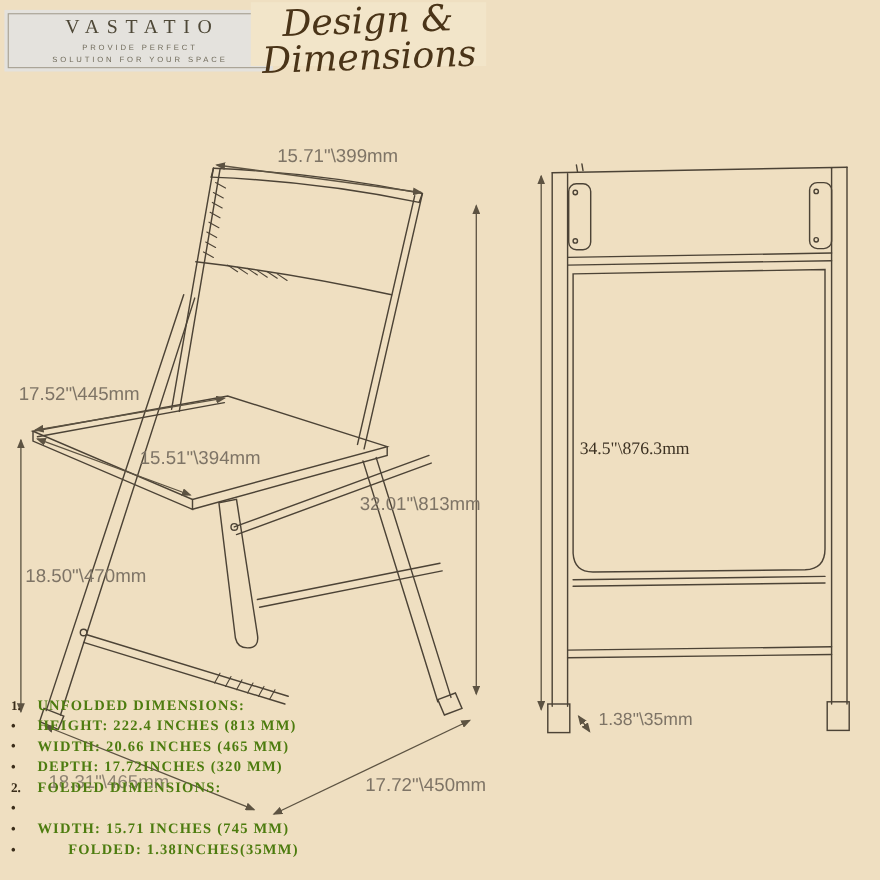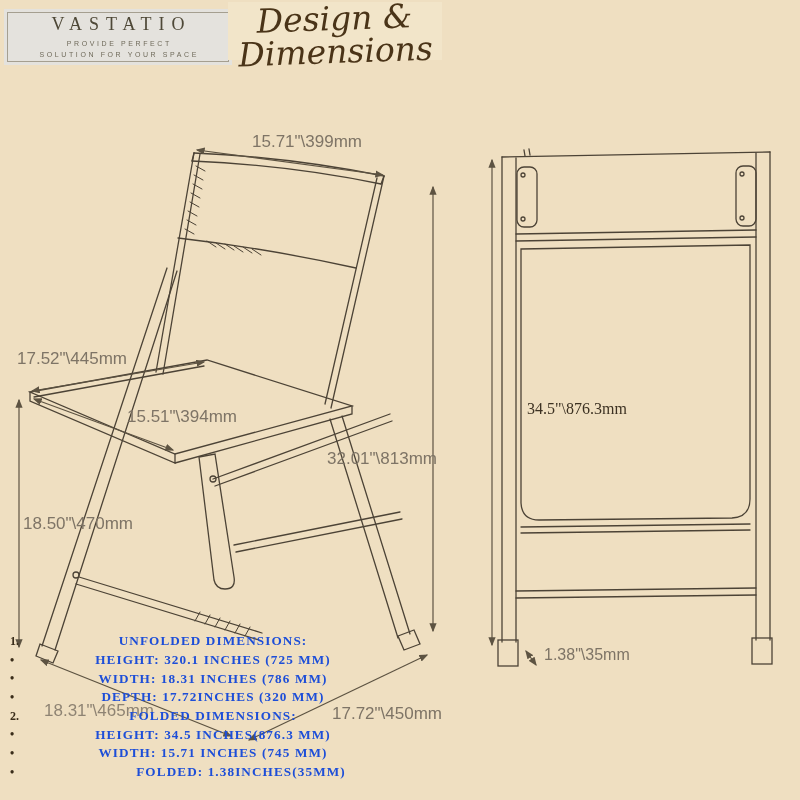--- a/index.html
+++ b/index.html
@@ -7,7 +7,7 @@
   #canvas{position:relative;width:800px;height:800px;background:#efdfc1;}
 
   
-  .logo-box{position:absolute;left:4px;top:9px;width:228px;height:56px;background:#e4e2dd;}
+  .logo-box{position:absolute;left:4px;top:9px;width:228px;height:56px;background:#e4e2dd;padding-left:16px;}
   .logo-inner{position:absolute;inset:3px;border:1px solid #a59f90;display:flex;flex-direction:column;
               align-items:center;justify-content:center;}
   .brand{font-family:"Liberation Serif",serif;font-size:18px;letter-spacing:7px;color:#4e4837;

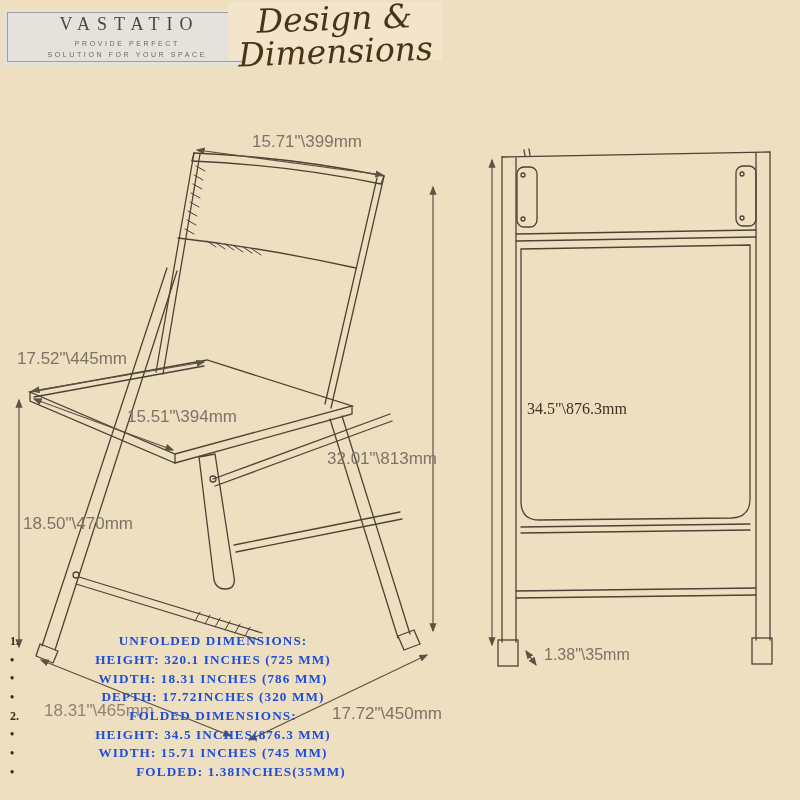--- a/index.html
+++ b/index.html
@@ -35,7 +35,7 @@
   .spec-marker{font-family:"Liberation Serif",serif;font-weight:bold;font-size:12px;color:#3a2d1a;
                text-align:left;padding-left:4px;}
   .spec-text{font-family:"Liberation Serif",serif;font-weight:bold;font-size:13.2px;
-             letter-spacing:1.1px;color:#1d4ed8;text-align:center;white-space:nowrap;}
+             letter-spacing:1.1px;color:#4d7c0f;white-space:nowrap;}
   .spec-row.indent .spec-text{transform:translateX(28px);}
 </style>
 </head>

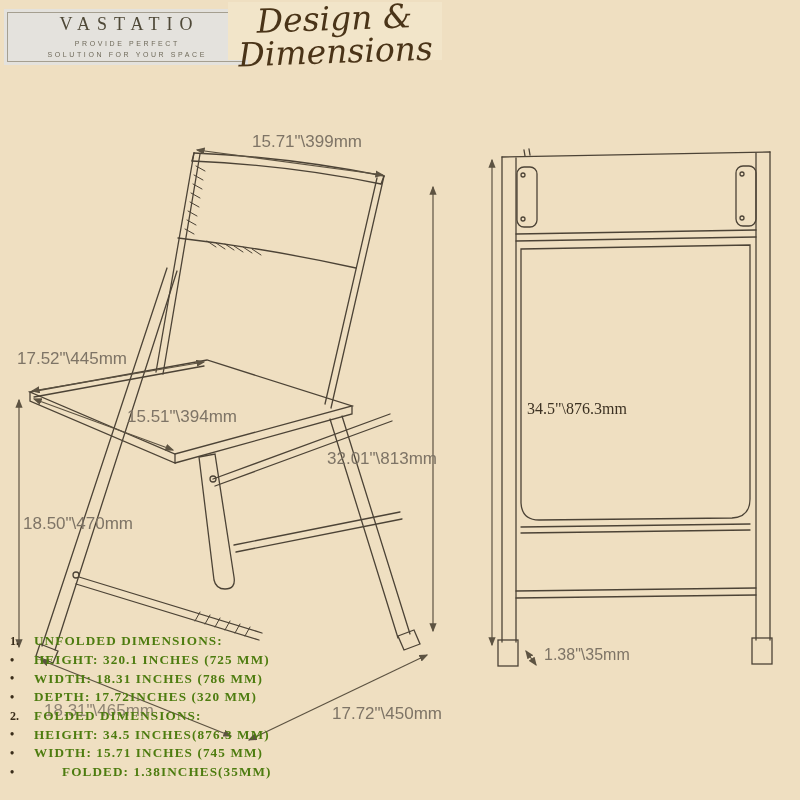--- a/index.html
+++ b/index.html
@@ -191,7 +191,7 @@
     </div>
     <div class="spec-row">
       <span class="spec-marker">•</span>
-      <span class="spec-text">HEIGHT: 320.1 INCHES (725 MM)</span>
+      <span class="spec-text">HEIGHT: 222.4 INCHES (813 MM)</span>
     </div>
     <div class="spec-row">
       <span class="spec-marker">•</span>

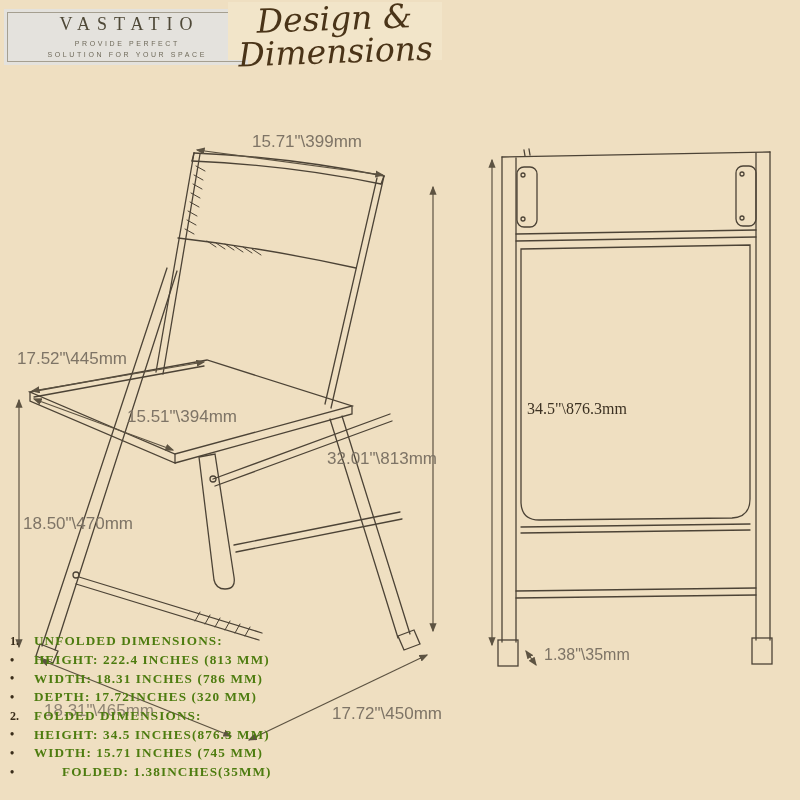--- a/index.html
+++ b/index.html
@@ -195,7 +195,7 @@
     </div>
     <div class="spec-row">
       <span class="spec-marker">•</span>
-      <span class="spec-text">WIDTH: 18.31 INCHES (786 MM)</span>
+      <span class="spec-text">WIDTH: 20.66 INCHES (465 MM)</span>
     </div>
     <div class="spec-row">
       <span class="spec-marker">•</span>

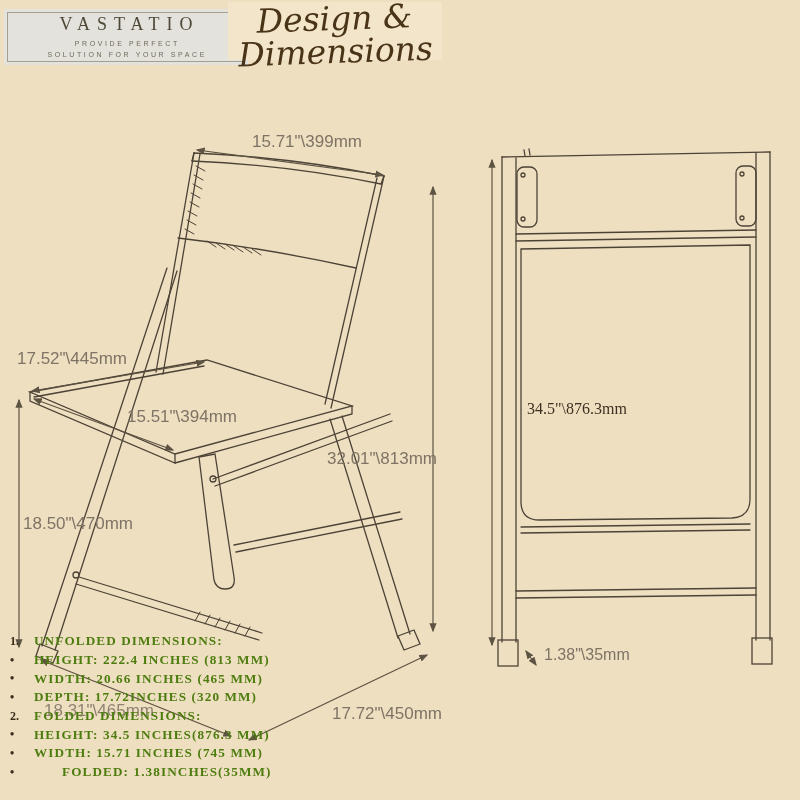--- a/index.html
+++ b/index.html
@@ -207,7 +207,6 @@
     </div>
     <div class="spec-row">
       <span class="spec-marker">•</span>
-      <span class="spec-text">HEIGHT: 34.5 INCHES(876.3 MM)</span>
     </div>
     <div class="spec-row">
       <span class="spec-marker">•</span>

